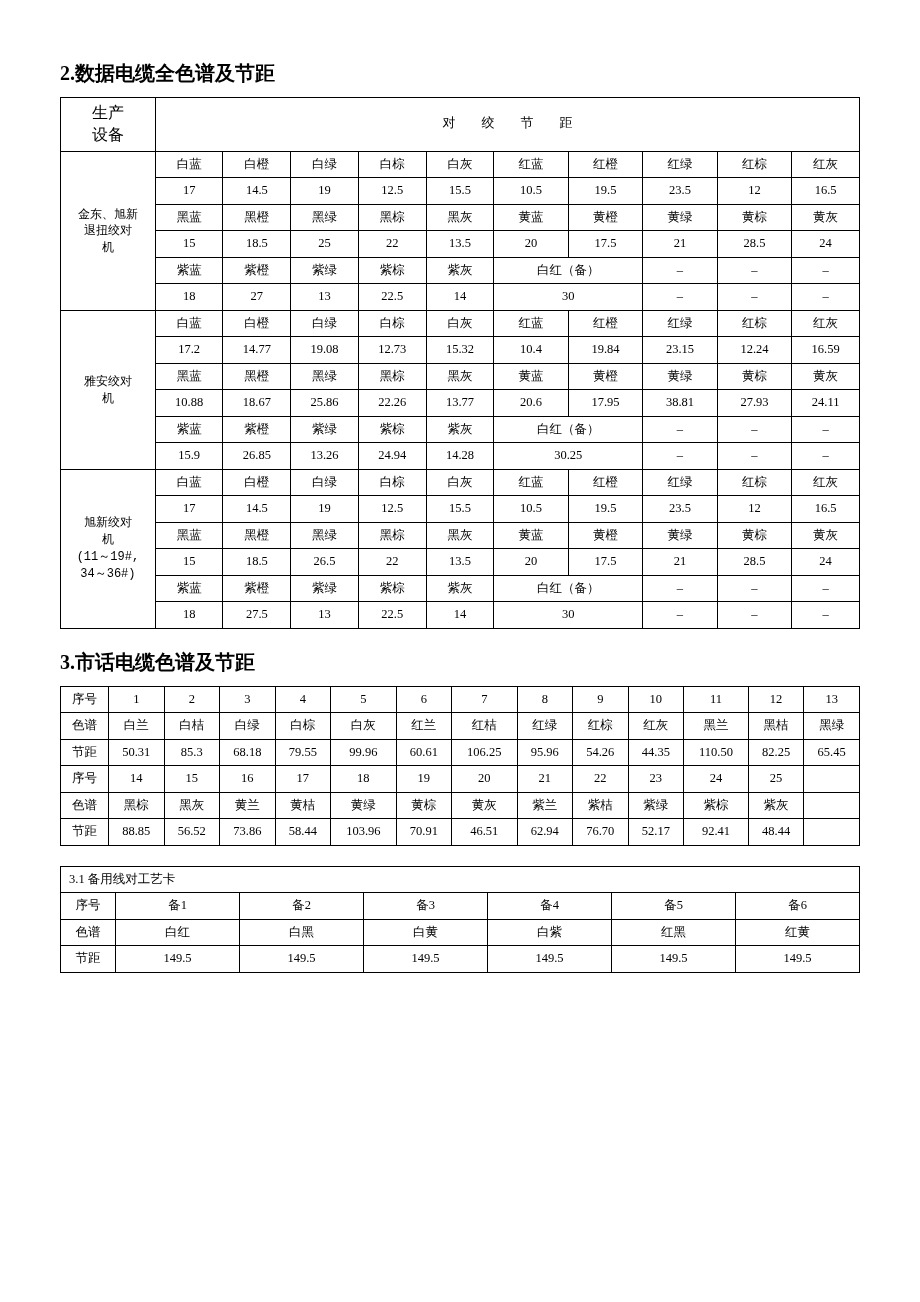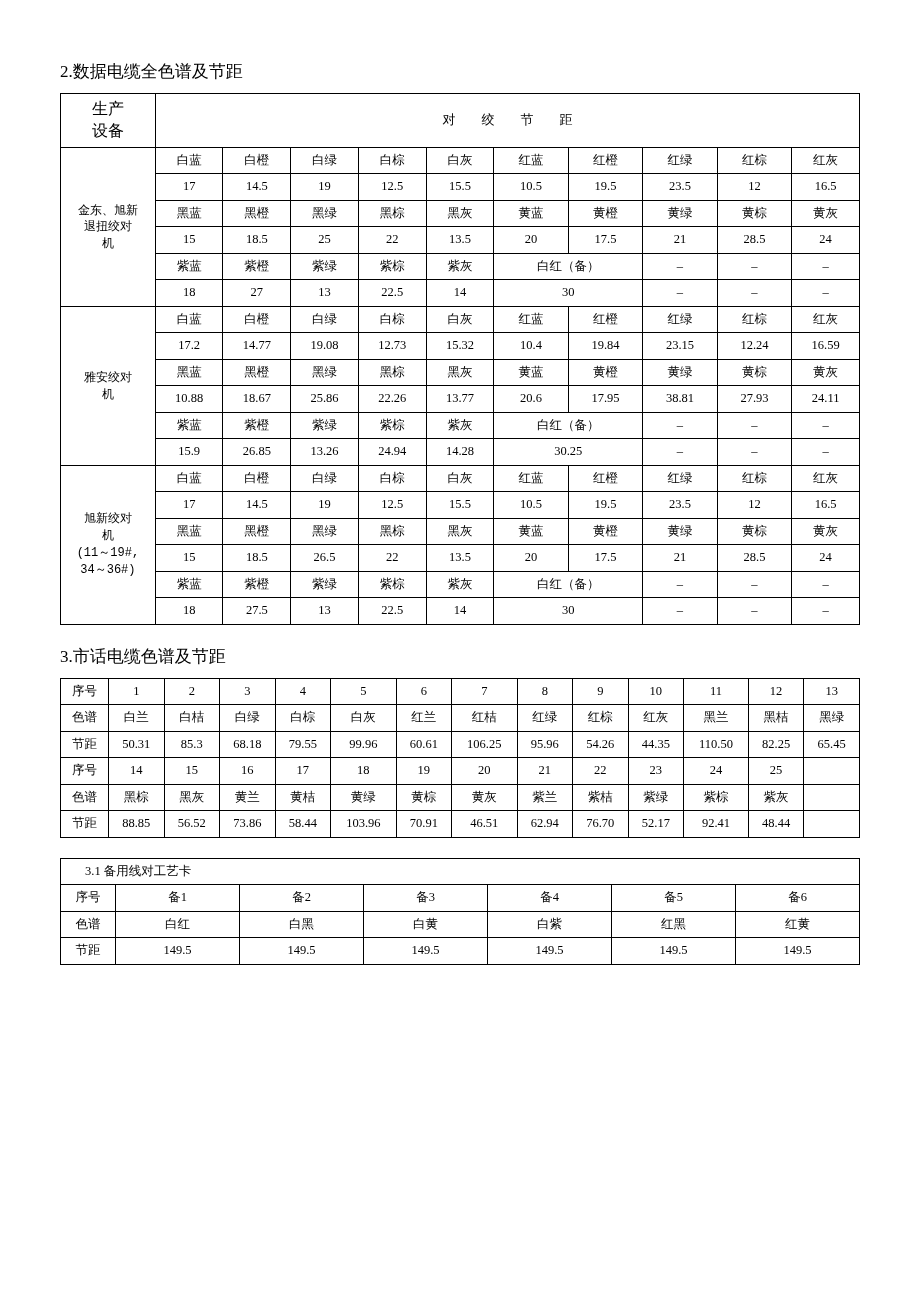--- a/index.html
+++ b/index.html
@@ -13,8 +13,8 @@
       min-height: 1302px;
     }
     h2 {
-      font-size: 17px;
-      font-weight: normal;
+      font-size: 20px;
+      font-weight: bold;
       margin-bottom: 10px;
       margin-top: 20px;
     }

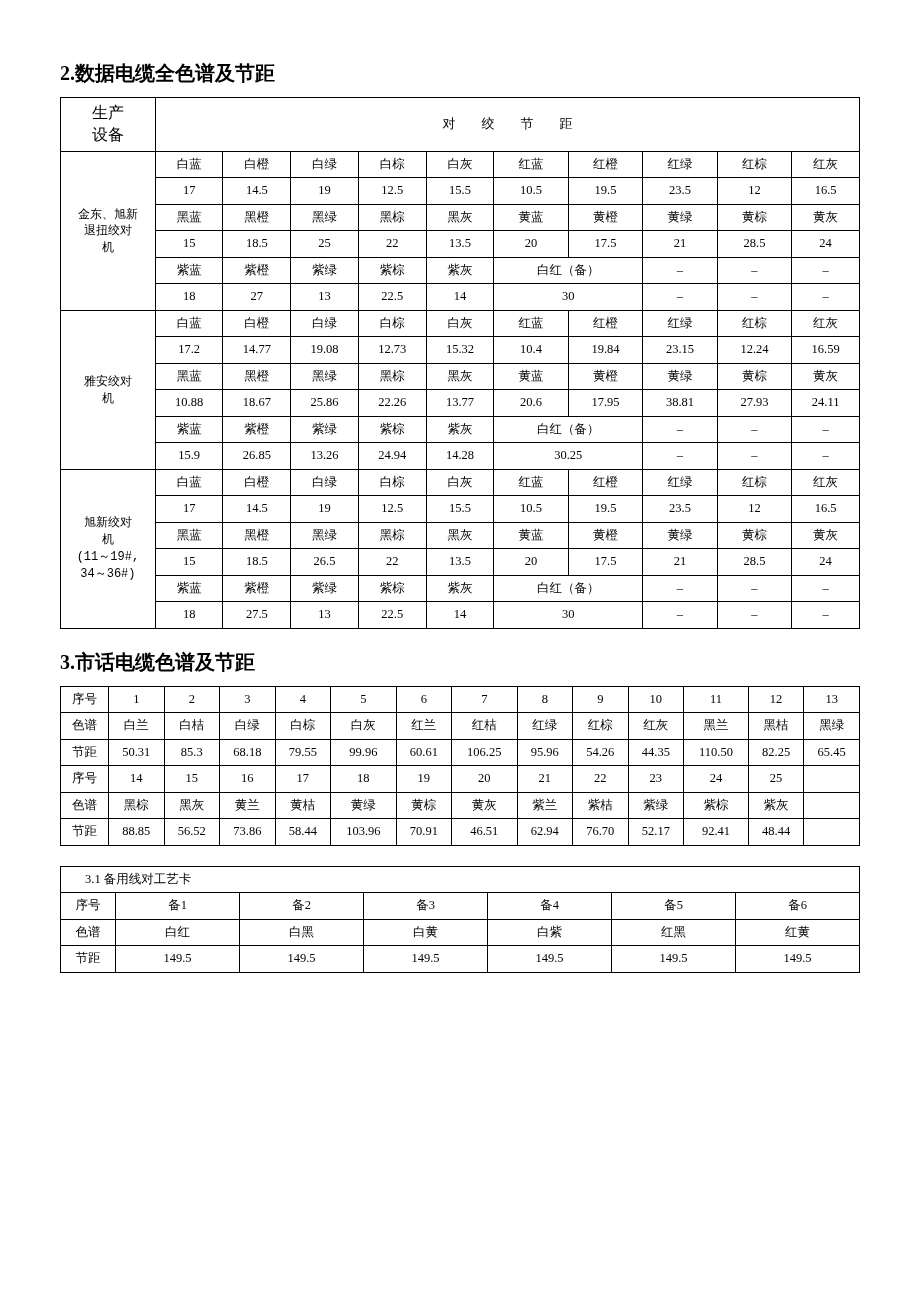--- a/index.html
+++ b/index.html
@@ -53,7 +53,7 @@
   <thead>
     <tr>
       <td rowspan="2" style="vertical-align:middle; font-size:16px;">生产<br>设备</td>
-      <td colspan="10" style="text-align:center; font-size:13px;">对　　绞　　节　　距</td>
+      <td colspan="10" style="text-align:center; font-size:13px;font-family:Liberation Mono, monospace;">对　　绞　　节　　距</td>
     </tr>
   </thead>
   <tbody id="section2-body">

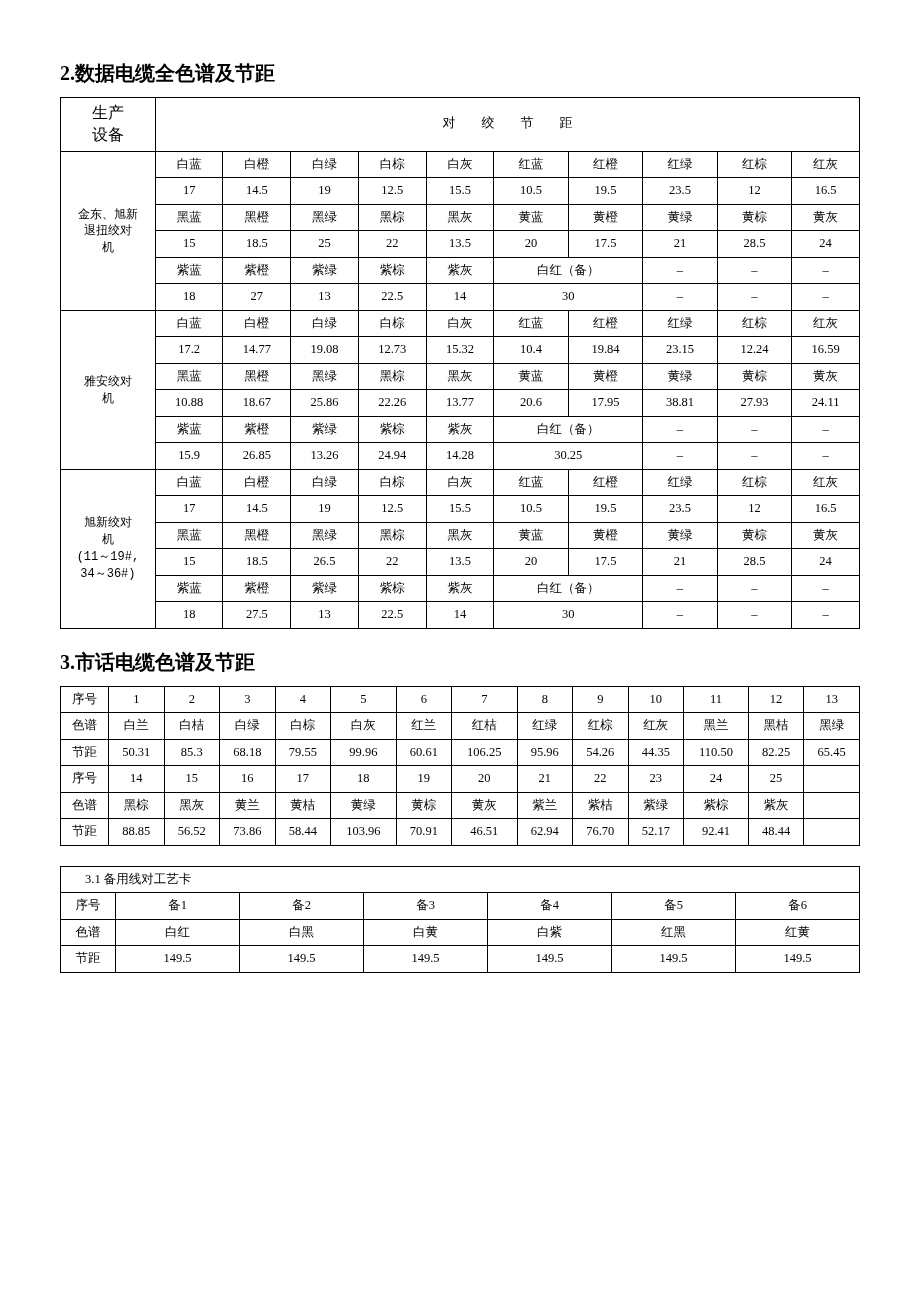--- a/index.html
+++ b/index.html
@@ -382,7 +382,7 @@
 <table style="margin-bottom:0;">
   <tbody>
     <tr>
-      <td colspan="7" style="text-align:left; padding-left:24px; border-bottom:none;">3.1 备用线对工艺卡</td>
+      <td colspan="7" style="text-align:left; padding-left:8px; border-bottom:none;">3.1 备用线对工艺卡</td>
     </tr>
     <tr>
       <td style="width:55px;">序号</td>

